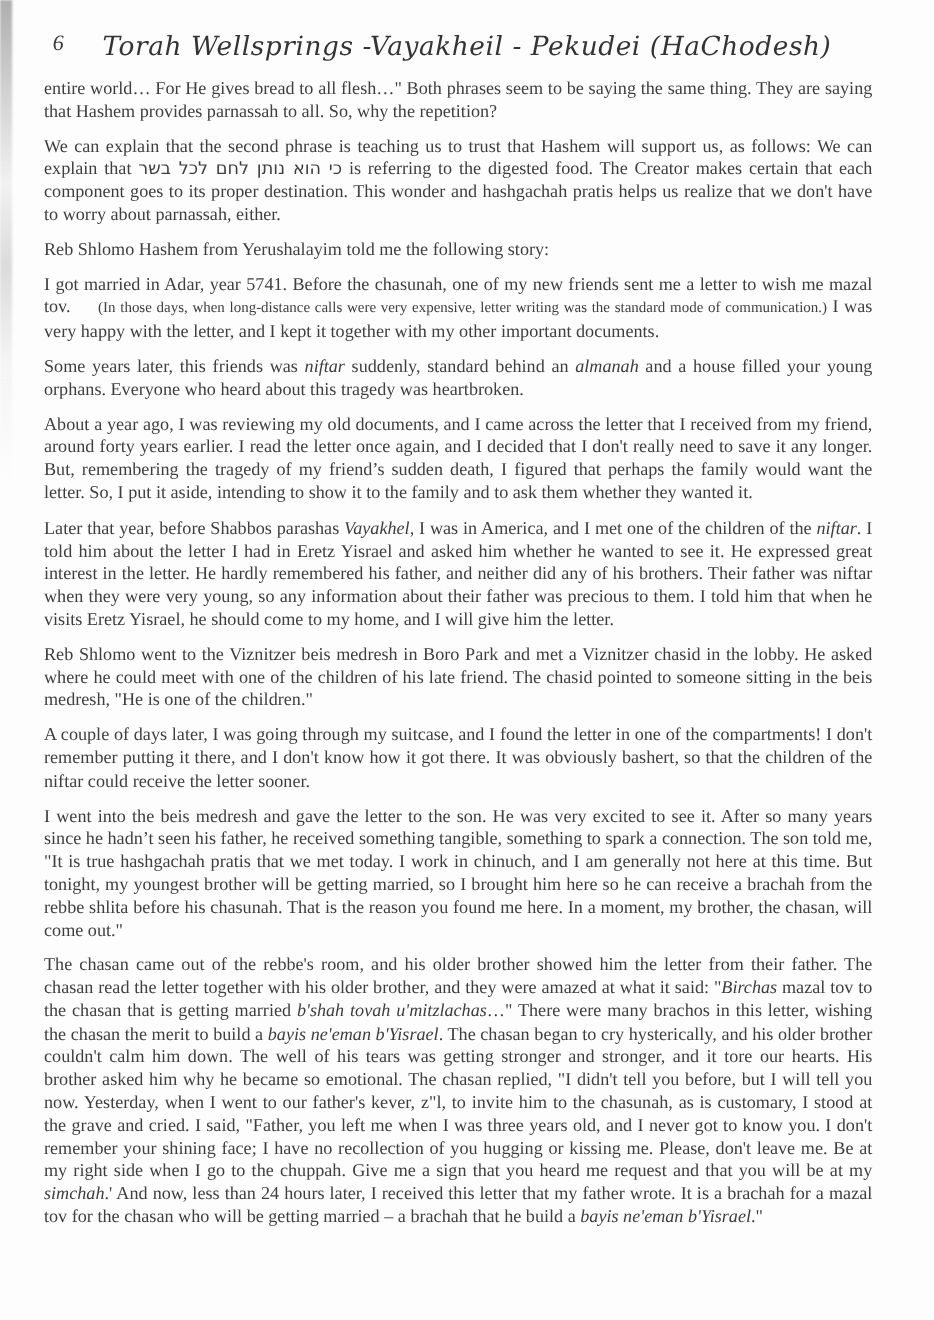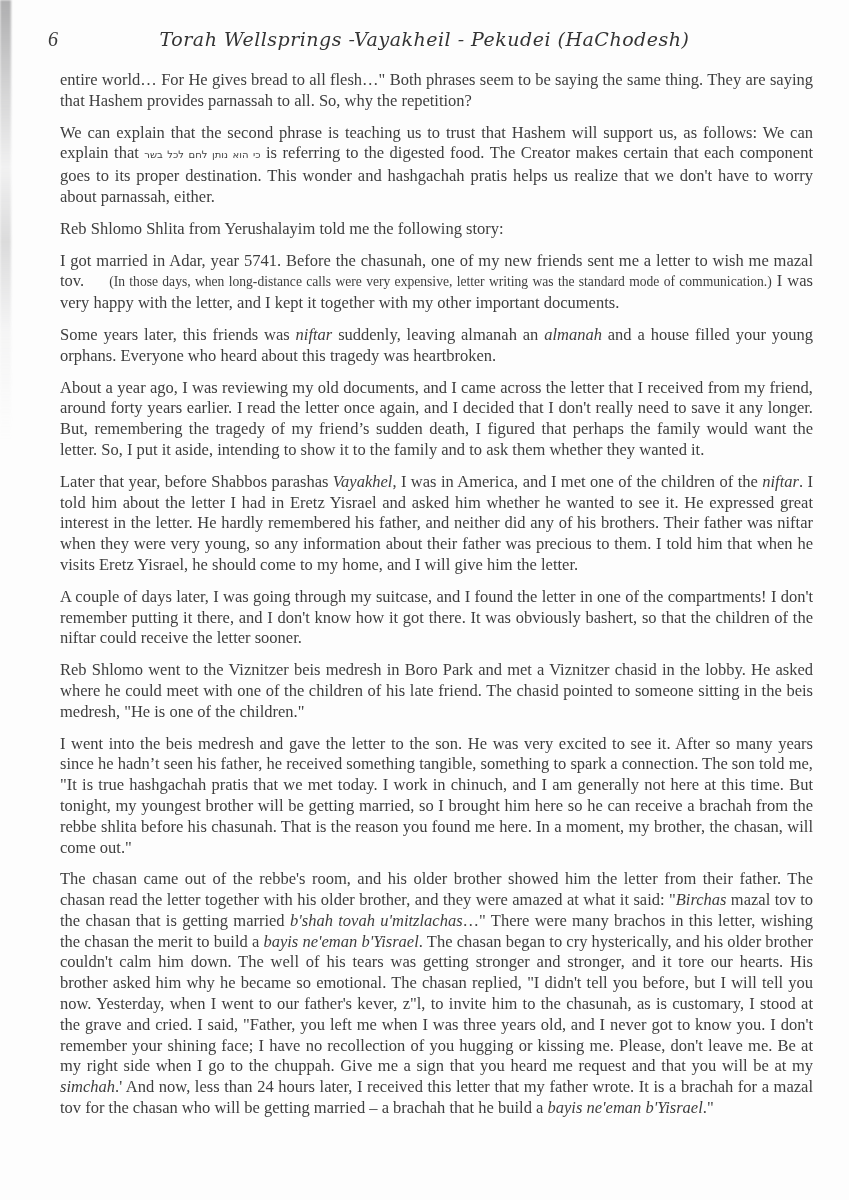--- a/index.html
+++ b/index.html
@@ -50,7 +50,7 @@
   }
   .title {
     text-align: center;
-    font-size: 19px;
+    font-size: 24px;
     font-style: italic;
     letter-spacing: 0.5px;
     color: #343434;

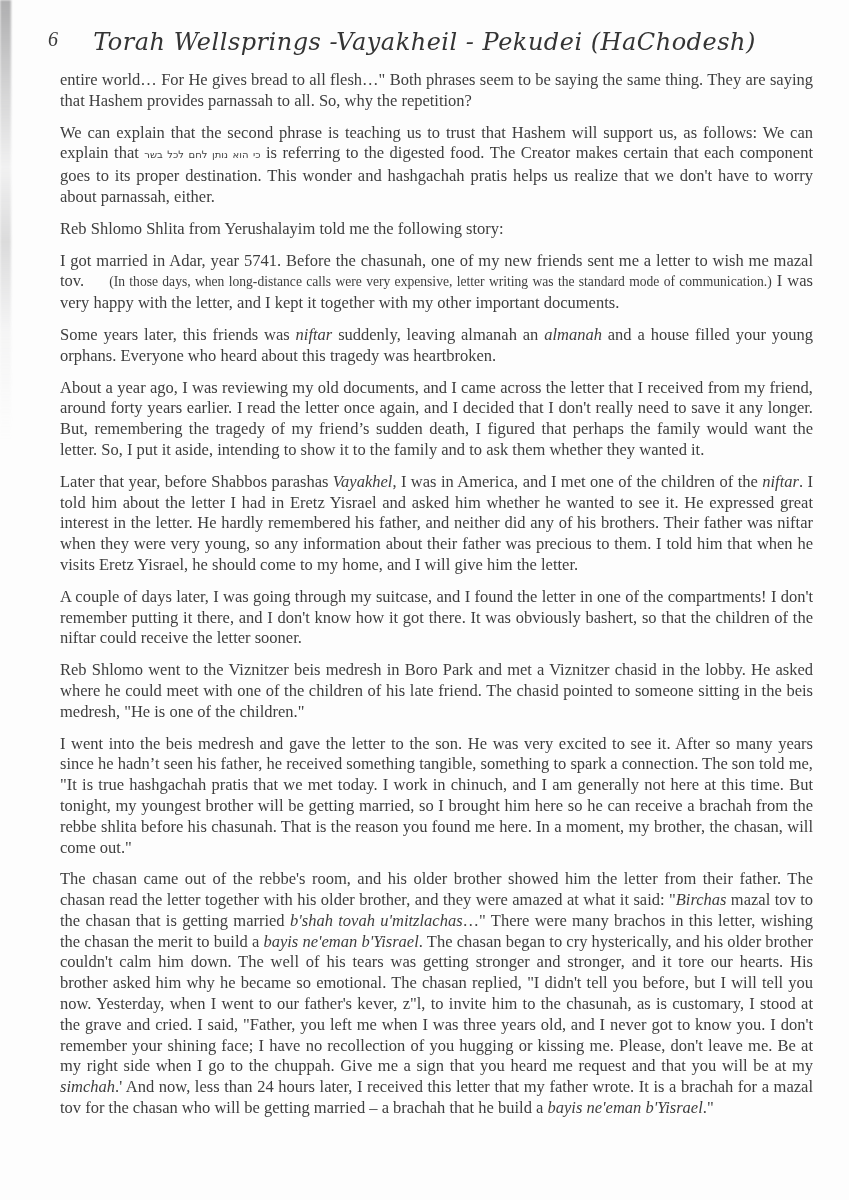--- a/index.html
+++ b/index.html
@@ -59,7 +59,7 @@
   .body-text {
     position: absolute;
     top: 70px;
-    left: 60px;
+    left: 40px;
     width: 753px;
   }
   .body-text p {

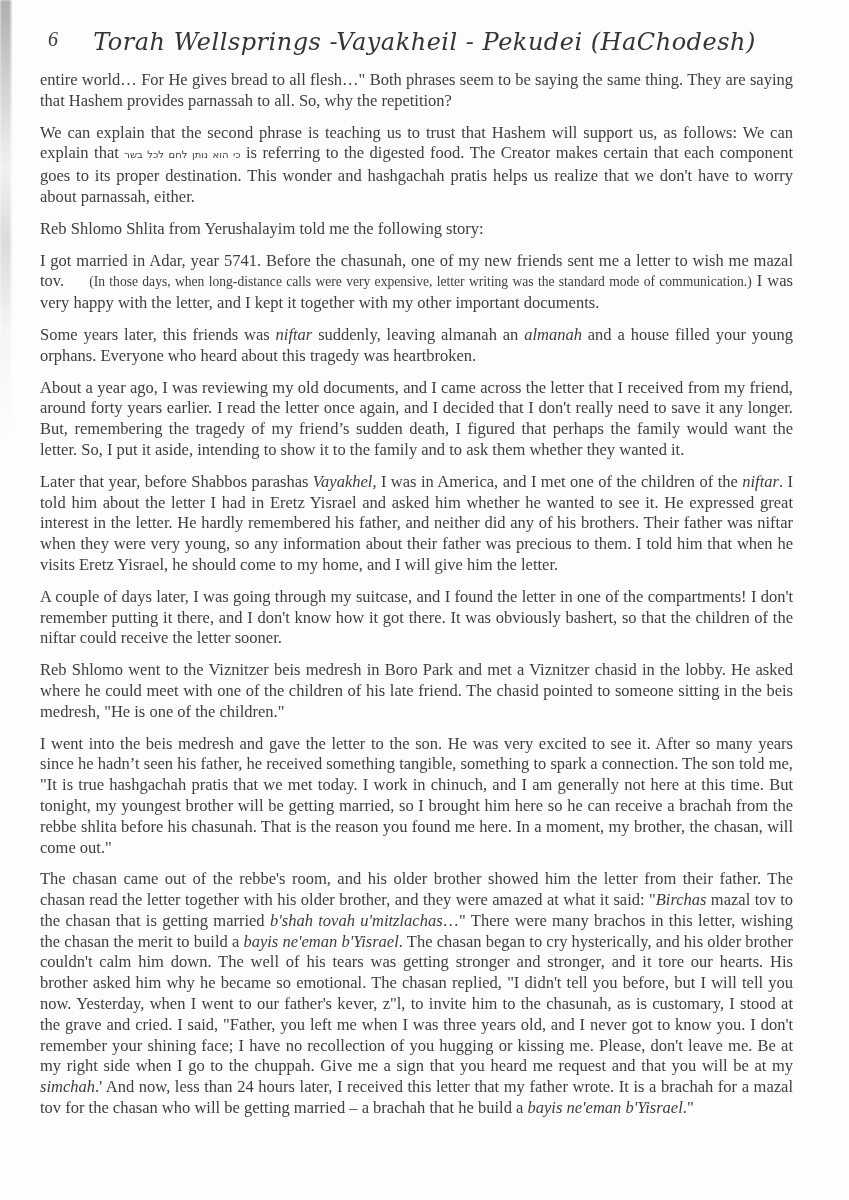--- a/index.html
+++ b/index.html
@@ -77,7 +77,7 @@
   }
   .seg-hebrew {
     font-family: "DejaVu Sans", sans-serif;
-    font-size: 10px;
+    font-size: 16px;
     direction: rtl;
     unicode-bidi: embed;
   }

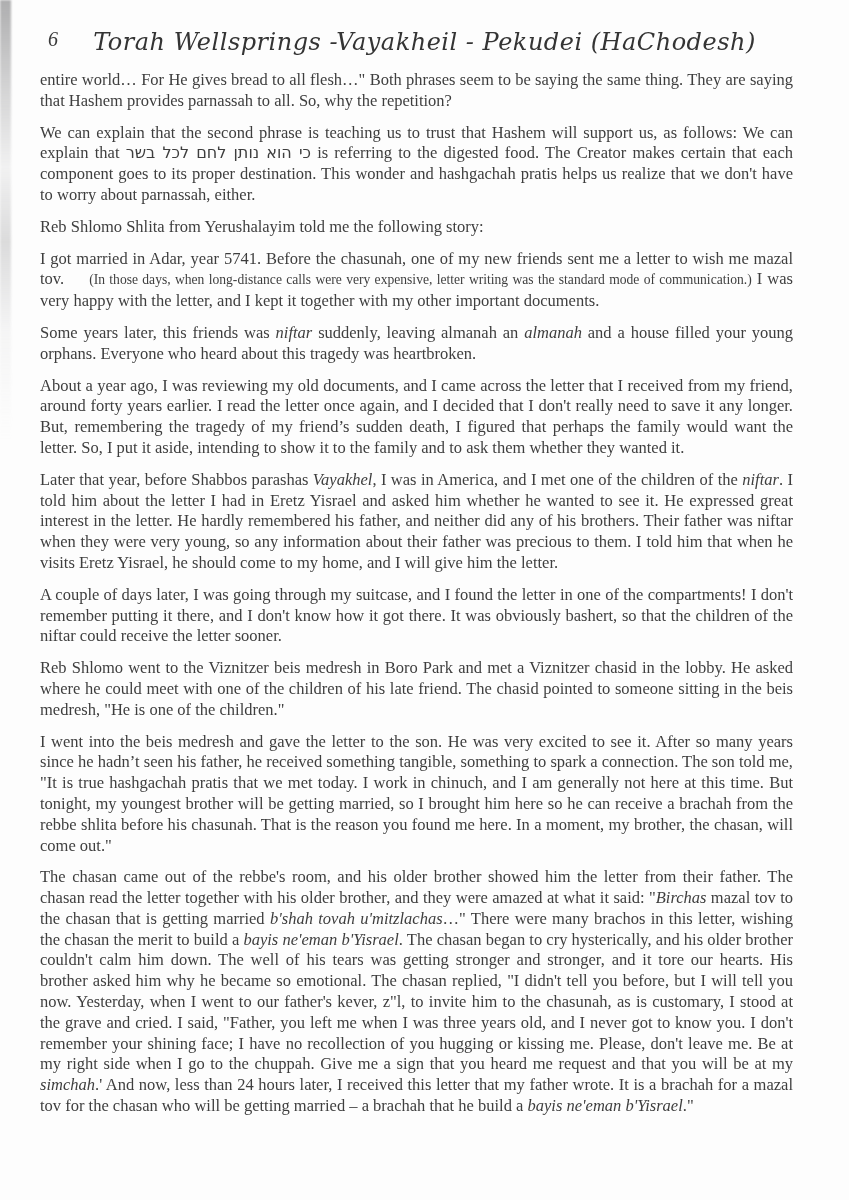--- a/index.html
+++ b/index.html
@@ -96,7 +96,7 @@
   <div class="body-text">
       <p><span>entire world… For He gives bread to all flesh…" Both phrases seem to be saying the same thing. They are saying that Hashem provides parnassah to all. So, why the repetition?</span></p>
       <p><span>We can explain that the second phrase is teaching us to trust that Hashem will support us, as follows: We can explain that </span><span class="seg-hebrew" dir="rtl">כי הוא נותן לחם לכל בשר</span><span> is referring to the digested food. The Creator makes certain that each component goes to its proper destination. This wonder and hashgachah pratis helps us realize that we don't have to worry about parnassah, either.</span></p>
-      <p><span>Reb Shlomo Shlita from Yerushalayim told me the following story:</span></p>
+      <p><span>Reb Shlomo Hashem from Yerushalayim told me the following story:</span></p>
       <p><span>I got married in Adar, year 5741. Before the chasunah, one of my new friends sent me a letter to wish me mazal tov. </span><span class="seg-small">(In those days, when long-distance calls were very expensive, letter writing was the standard mode of communication.)</span><span> I was very happy with the letter, and I kept it together with my other important documents.</span></p>
       <p><span>Some years later, this friends was </span><i>niftar</i><span> suddenly, leaving almanah an </span><i>almanah</i><span> and a house filled your young orphans. Everyone who heard about this tragedy was heartbroken.</span></p>
       <p><span>About a year ago, I was reviewing my old documents, and I came across the letter that I received from my friend, around forty years earlier. I read the letter once again, and I decided that I don't really need to save it any longer. But, remembering the tragedy of my friend’s sudden death, I figured that perhaps the family would want the letter. So, I put it aside, intending to show it to the family and to ask them whether they wanted it.</span></p>

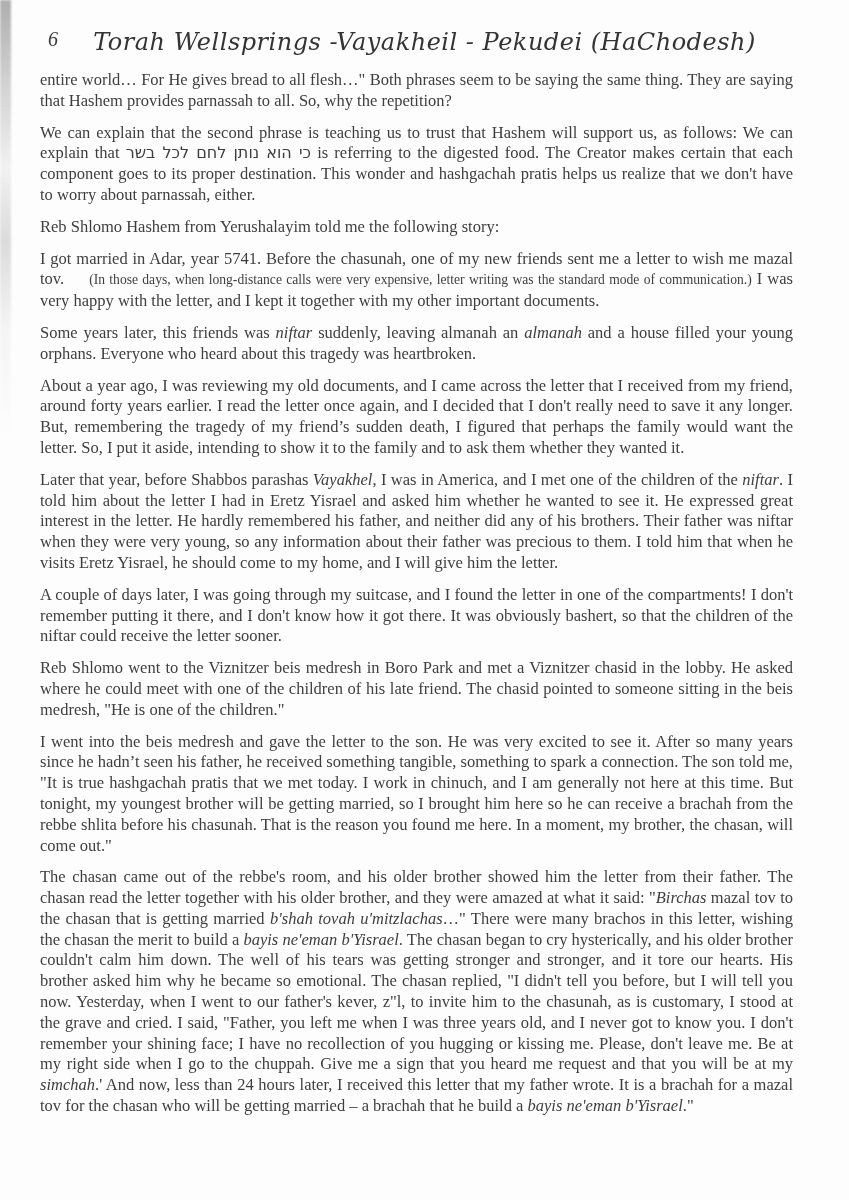--- a/index.html
+++ b/index.html
@@ -98,7 +98,7 @@
       <p><span>We can explain that the second phrase is teaching us to trust that Hashem will support us, as follows: We can explain that </span><span class="seg-hebrew" dir="rtl">כי הוא נותן לחם לכל בשר</span><span> is referring to the digested food. The Creator makes certain that each component goes to its proper destination. This wonder and hashgachah pratis helps us realize that we don't have to worry about parnassah, either.</span></p>
       <p><span>Reb Shlomo Hashem from Yerushalayim told me the following story:</span></p>
       <p><span>I got married in Adar, year 5741. Before the chasunah, one of my new friends sent me a letter to wish me mazal tov. </span><span class="seg-small">(In those days, when long-distance calls were very expensive, letter writing was the standard mode of communication.)</span><span> I was very happy with the letter, and I kept it together with my other important documents.</span></p>
-      <p><span>Some years later, this friends was </span><i>niftar</i><span> suddenly, leaving almanah an </span><i>almanah</i><span> and a house filled your young orphans. Everyone who heard about this tragedy was heartbroken.</span></p>
+      <p><span>Some years later, this friends was </span><i>niftar</i><span> suddenly, standard behind an </span><i>almanah</i><span> and a house filled your young orphans. Everyone who heard about this tragedy was heartbroken.</span></p>
       <p><span>About a year ago, I was reviewing my old documents, and I came across the letter that I received from my friend, around forty years earlier. I read the letter once again, and I decided that I don't really need to save it any longer. But, remembering the tragedy of my friend’s sudden death, I figured that perhaps the family would want the letter. So, I put it aside, intending to show it to the family and to ask them whether they wanted it.</span></p>
       <p><span>Later that year, before Shabbos parashas </span><i>Vayakhel</i><span>, I was in America, and I met one of the children of the </span><i>niftar</i><span>. I told him about the letter I had in Eretz Yisrael and asked him whether he wanted to see it. He expressed great interest in the letter. He hardly remembered his father, and neither did any of his brothers. Their father was niftar when they were very young, so any information about their father was precious to them. I told him that when he visits Eretz Yisrael, he should come to my home, and I will give him the letter.</span></p>
       <p><span>A couple of days later, I was going through my suitcase, and I found the letter in one of the compartments! I don't remember putting it there, and I don't know how it got there. It was obviously bashert, so that the children of the niftar could receive the letter sooner.</span></p>

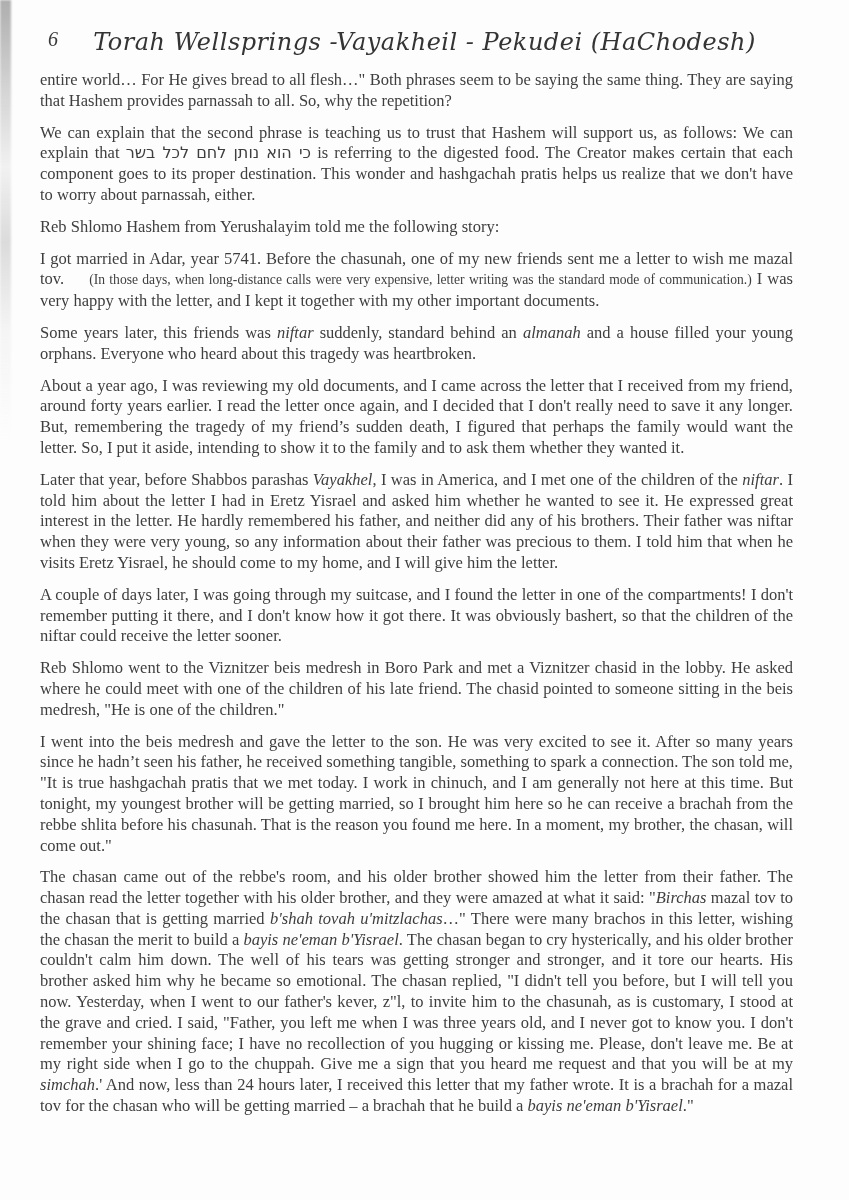--- a/index.html
+++ b/index.html
@@ -101,8 +101,8 @@
       <p><span>Some years later, this friends was </span><i>niftar</i><span> suddenly, standard behind an </span><i>almanah</i><span> and a house filled your young orphans. Everyone who heard about this tragedy was heartbroken.</span></p>
       <p><span>About a year ago, I was reviewing my old documents, and I came across the letter that I received from my friend, around forty years earlier. I read the letter once again, and I decided that I don't really need to save it any longer. But, remembering the tragedy of my friend’s sudden death, I figured that perhaps the family would want the letter. So, I put it aside, intending to show it to the family and to ask them whether they wanted it.</span></p>
       <p><span>Later that year, before Shabbos parashas </span><i>Vayakhel</i><span>, I was in America, and I met one of the children of the </span><i>niftar</i><span>. I told him about the letter I had in Eretz Yisrael and asked him whether he wanted to see it. He expressed great interest in the letter. He hardly remembered his father, and neither did any of his brothers. Their father was niftar when they were very young, so any information about their father was precious to them. I told him that when he visits Eretz Yisrael, he should come to my home, and I will give him the letter.</span></p>
+      <p><span>Reb Shlomo went to the Viznitzer beis medresh in Boro Park and met a Viznitzer chasid in the lobby. He asked where he could meet with one of the children of his late friend. The chasid pointed to someone sitting in the beis medresh, "He is one of the children."</span></p>
       <p><span>A couple of days later, I was going through my suitcase, and I found the letter in one of the compartments! I don't remember putting it there, and I don't know how it got there. It was obviously bashert, so that the children of the niftar could receive the letter sooner.</span></p>
-      <p><span>Reb Shlomo went to the Viznitzer beis medresh in Boro Park and met a Viznitzer chasid in the lobby. He asked where he could meet with one of the children of his late friend. The chasid pointed to someone sitting in the beis medresh, "He is one of the children."</span></p>
       <p><span>I went into the beis medresh and gave the letter to the son. He was very excited to see it. After so many years since he hadn’t seen his father, he received something tangible, something to spark a connection. The son told me, "It is true hashgachah pratis that we met today. I work in chinuch, and I am generally not here at this time. But tonight, my youngest brother will be getting married, so I brought him here so he can receive a brachah from the rebbe shlita before his chasunah. That is the reason you found me here. In a moment, my brother, the chasan, will come out."</span></p>
       <p><span>The chasan came out of the rebbe's room, and his older brother showed him the letter from their father. The chasan read the letter together with his older brother, and they were amazed at what it said: "</span><i>Birchas</i><span> mazal tov to the chasan that is getting married </span><i>b'shah tovah u'mitzlachas</i><span>…" There were many brachos in this letter, wishing the chasan the merit to build a </span><i>bayis ne'eman b'Yisrael</i><span>. The chasan began to cry hysterically, and his older brother couldn't calm him down. The well of his tears was getting stronger and stronger, and it tore our hearts. His brother asked him why he became so emotional. The chasan replied, "I didn't tell you before, but I will tell you now. Yesterday, when I went to our father's kever, z"l, to invite him to the chasunah, as is customary, I stood at the grave and cried. I said, "Father, you left me when I was three years old, and I never got to know you. I don't remember your shining face; I have no recollection of you hugging or kissing me. Please, don't leave me. Be at my right side when I go to the chuppah. Give me a sign that you heard me request and that you will be at my </span><i>simchah</i><span>.' And now, less than 24 hours later, I received this letter that my father wrote. It is a brachah for a mazal tov for the chasan who will be getting married – a brachah that he build a </span><i>bayis ne'eman b'Yisrael</i><span>."</span></p>
     </div>

